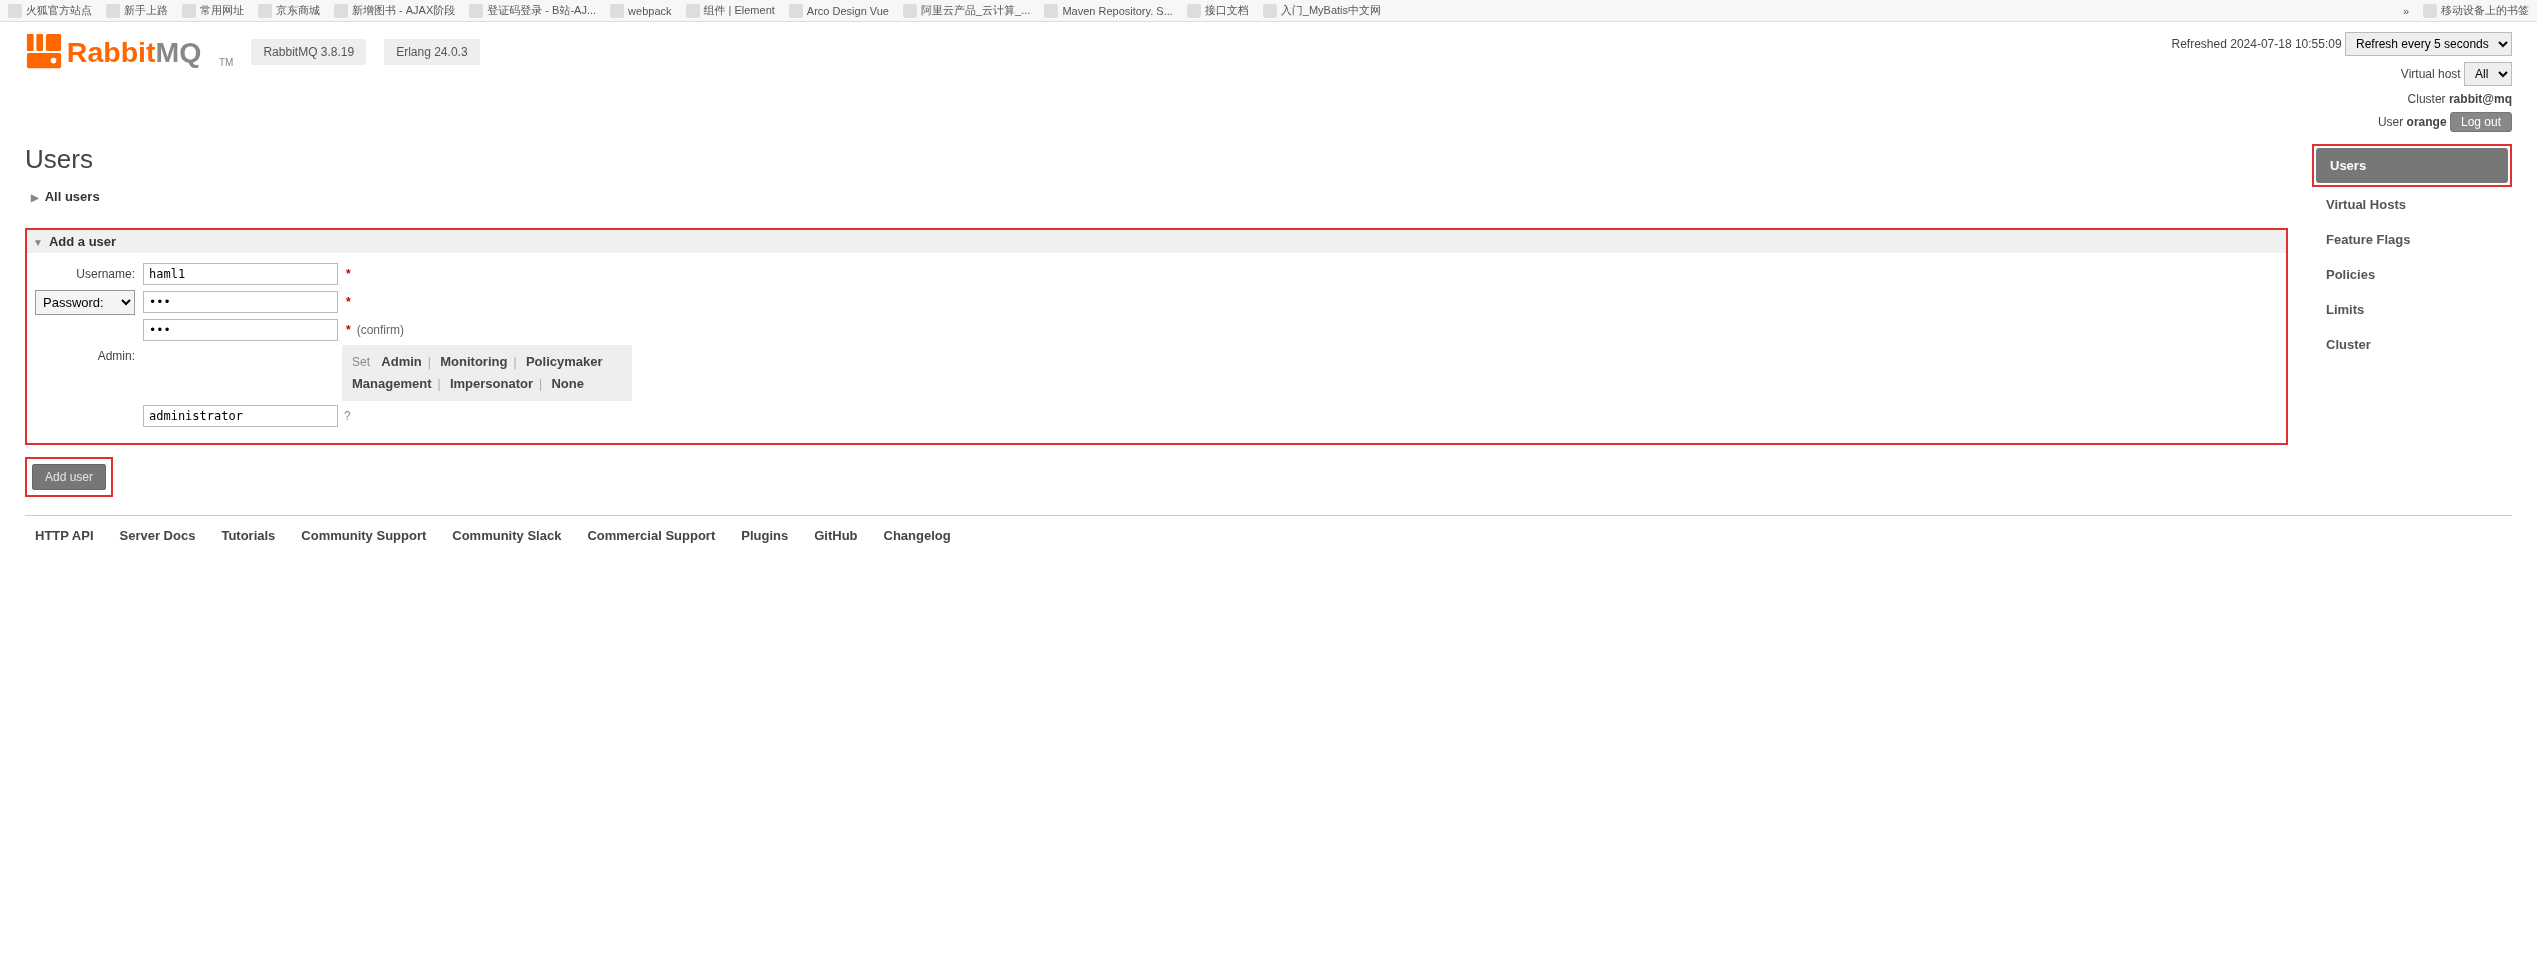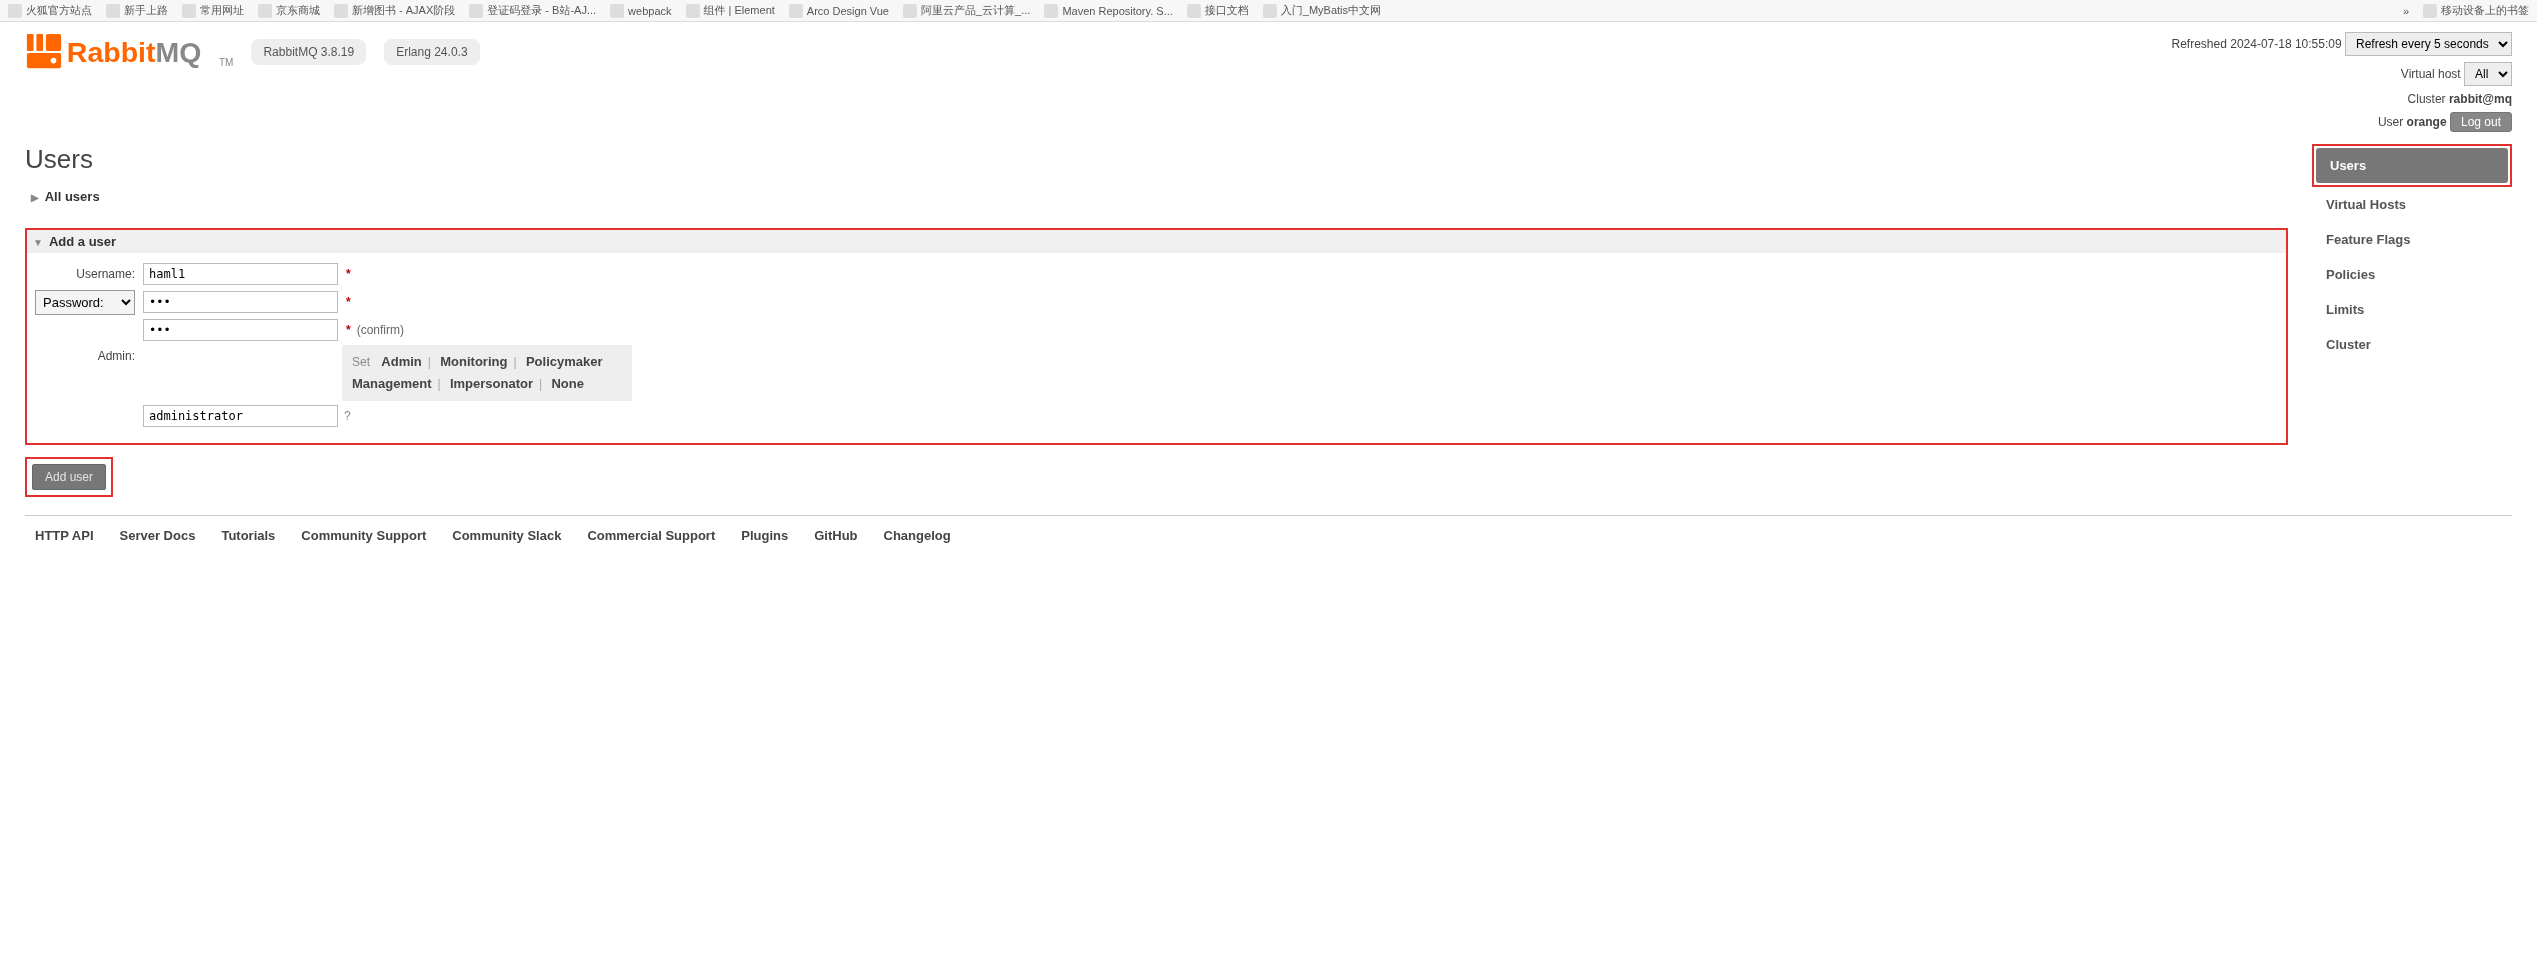--- a/index.html
+++ b/index.html
@@ -16,7 +16,7 @@
 .logo { display: flex; align-items: flex-start; }
 .logo-svg { width: 190px; height: 40px; }
 .tm { font-size: 10px; color: #888; margin-left: 4px; align-self: flex-end; margin-bottom: 4px; }
-.version-pill { background: #eee; color: #555; padding: 6px 12px; border-radius: 8px; font-size: 12px; }
+.version-pill { background: #eee; color: #555; padding: 6px 12px; border-radius: 1px; font-size: 12px; }
 .header-right { text-align: right; font-size: 12px; color: #444; }
 .header-right > div { margin-bottom: 6px; }
 .refresh-select, .vhost-select { background: #eee; border: 1px solid #bbb; padding: 3px 6px; font-size: 12px; }

